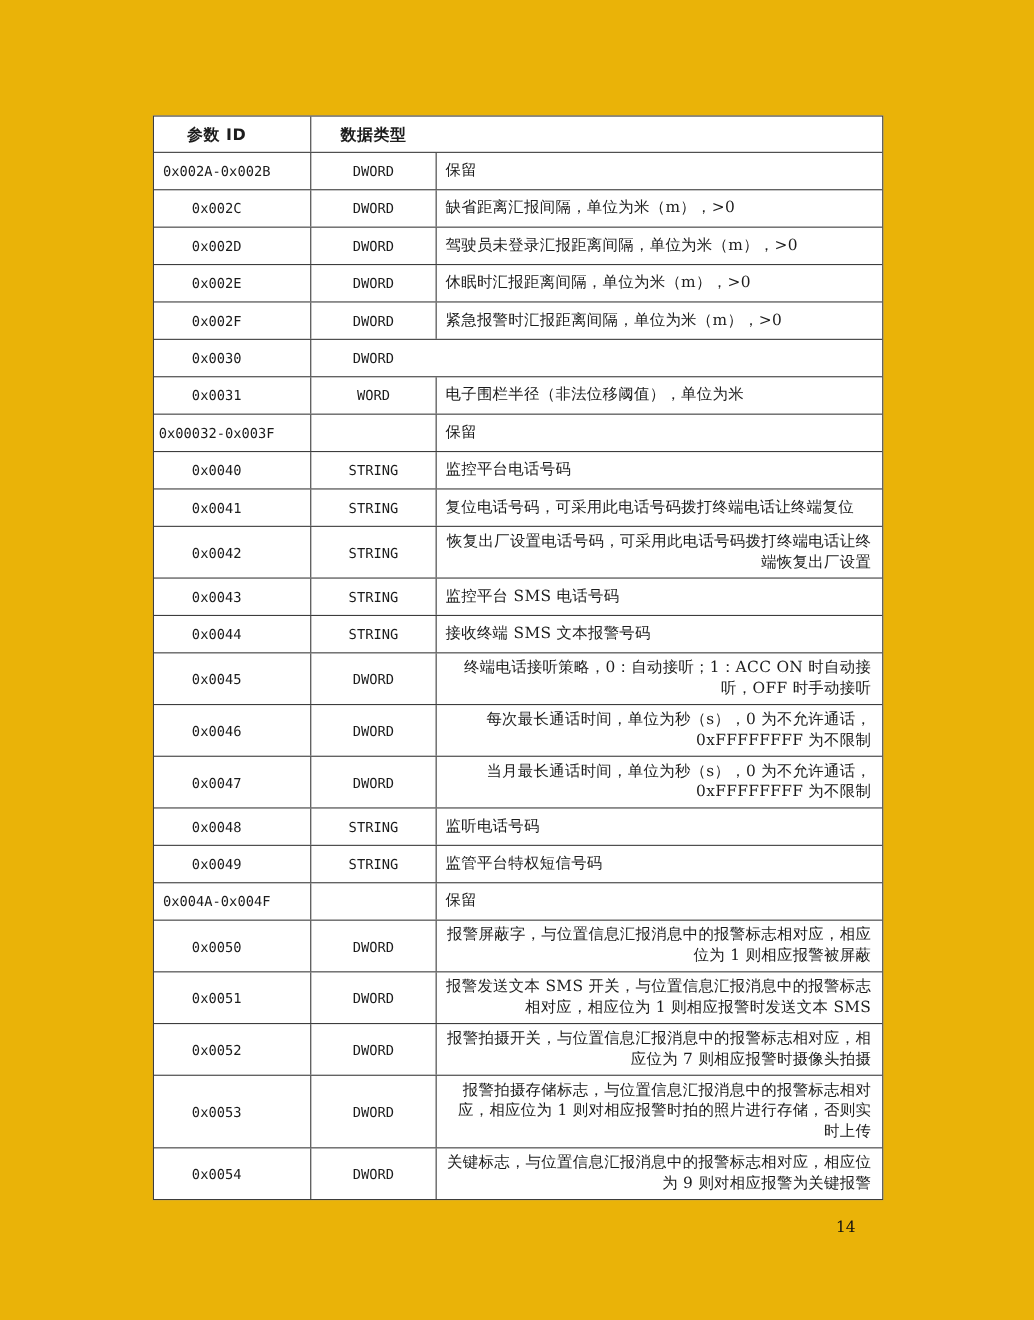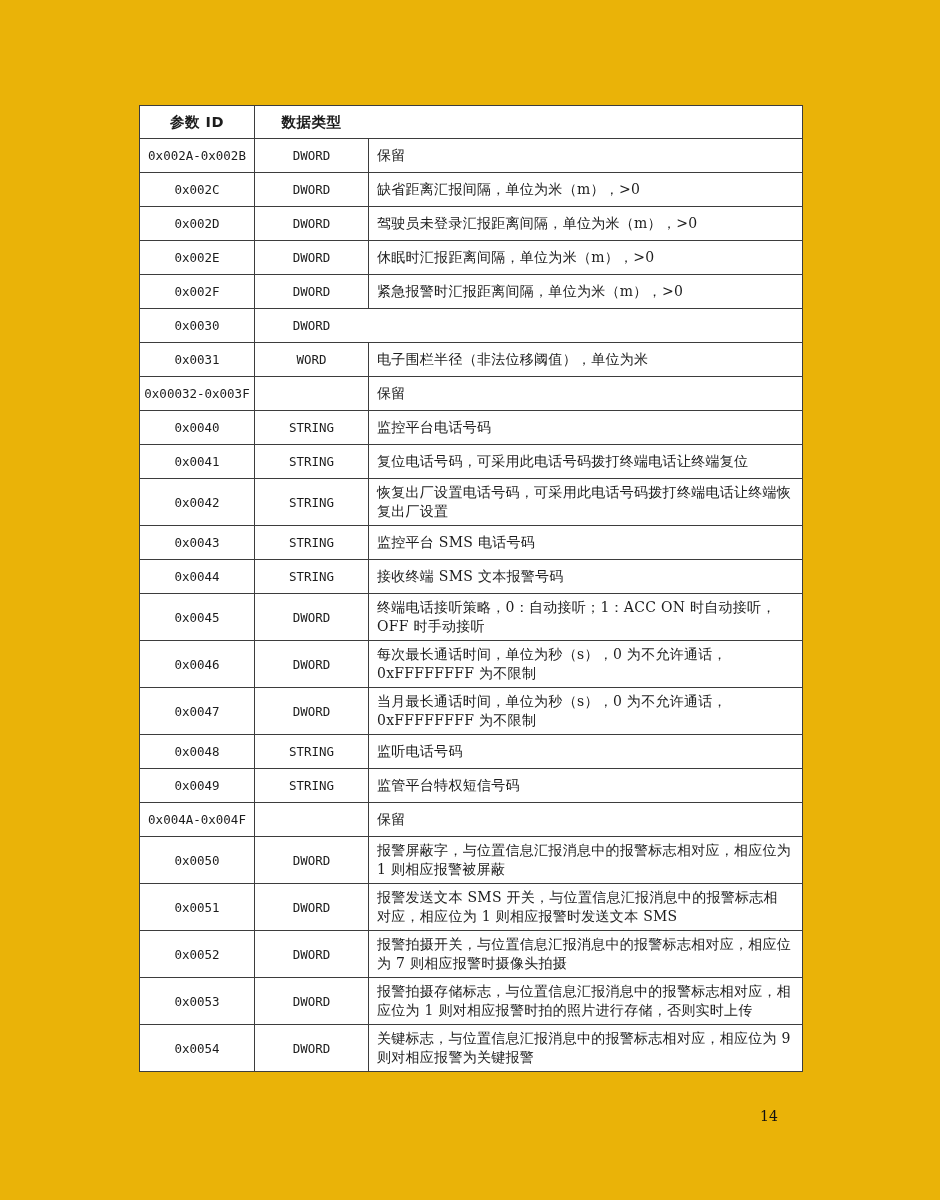--- a/index.html
+++ b/index.html
@@ -47,6 +47,7 @@
     font-family: "DejaVu Sans Mono", "Liberation Mono", monospace;
     font-size: 12.5px;
     padding: 2px 2px;
+    margin-left: 28px;
   }
   .c3 {
     flex: 1;

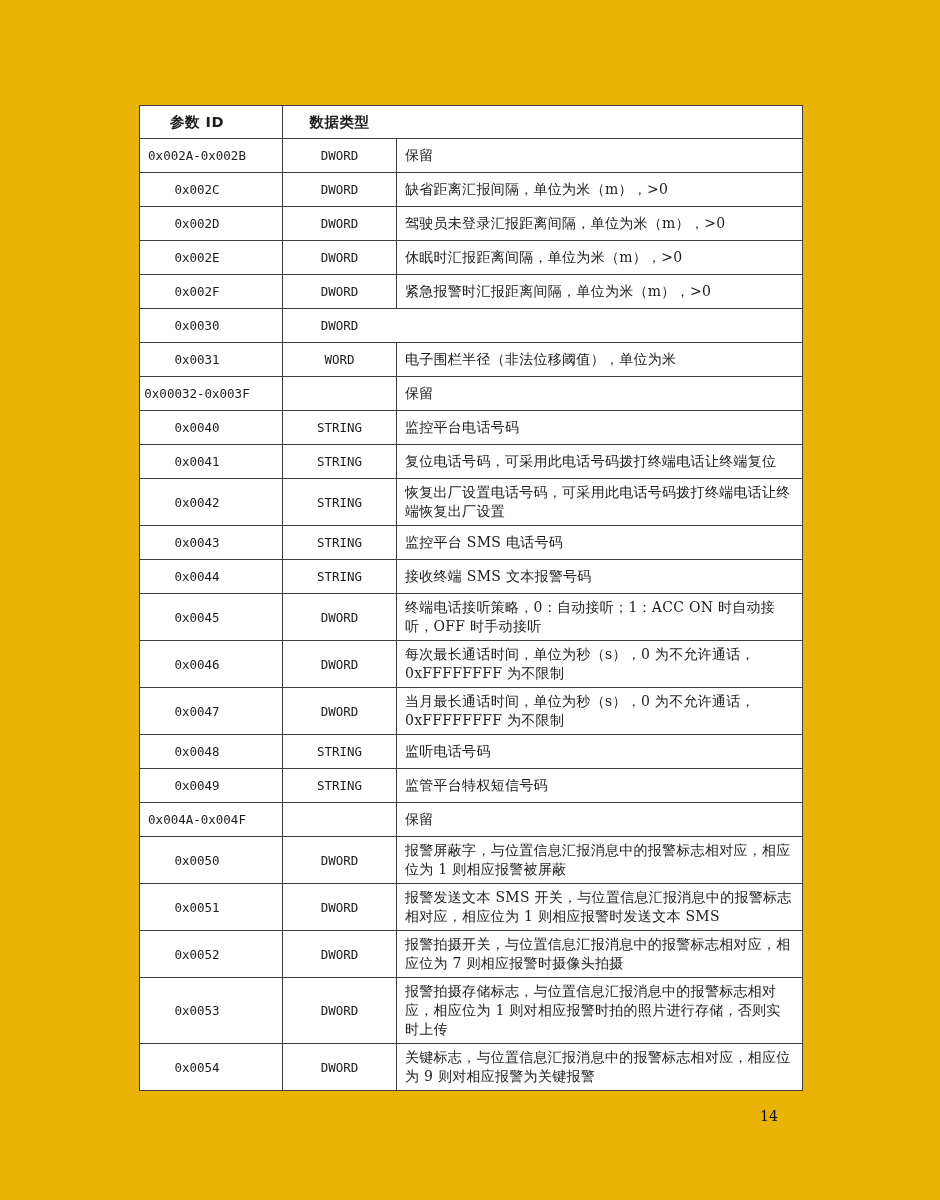--- a/index.html
+++ b/index.html
@@ -57,7 +57,7 @@
     line-height: 19px;
     letter-spacing: 0.02em;
     justify-content: flex-start;
-    text-align: left;
+    text-align: right;
   }
   .header-row { min-height: 32px; }
   .header-row .cell {

